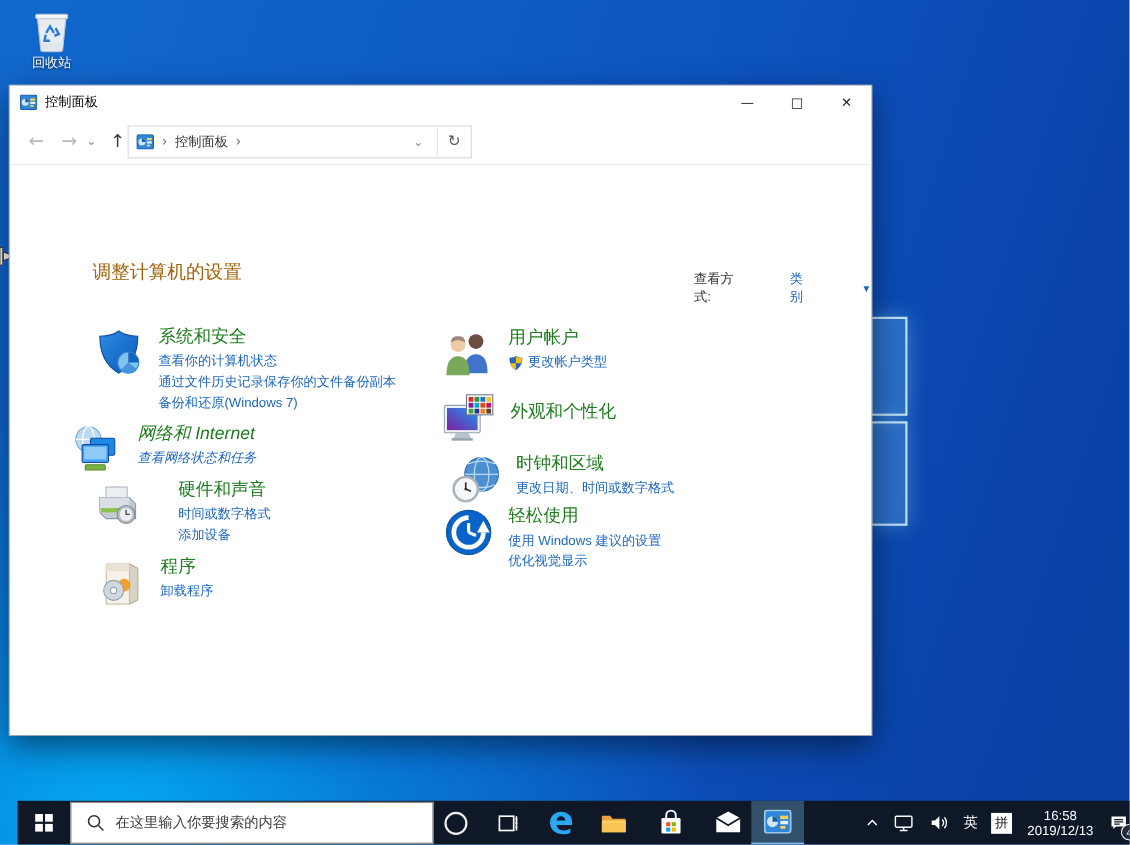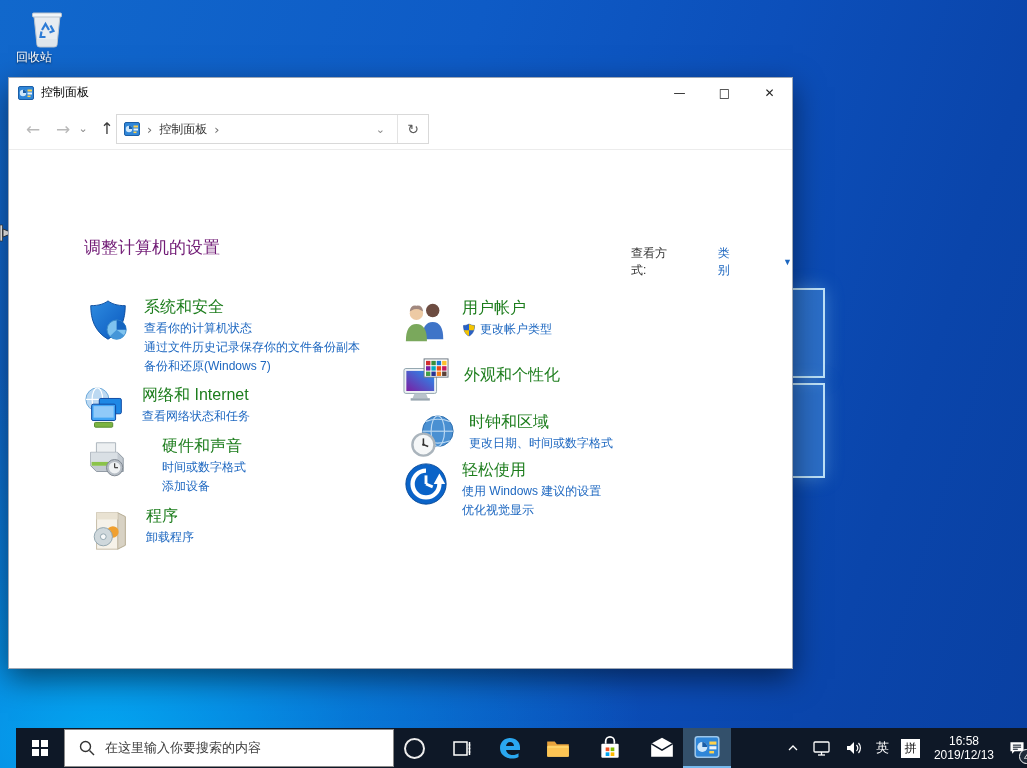--- a/index.html
+++ b/index.html
@@ -20,7 +20,7 @@
   .wp-pane.p2{ left:791px; top:383px; width:34px; height:95px; }
 
   
-  .recycle{ position:absolute; left:16px; top:8px; width:62px; cursor:default;}
+  .recycle{ position:absolute; left:16px; top:8px; width:62px; text-align:center; cursor:default;}
   .recycle .glyph{ width:36px; height:40px; margin:0 auto; }
   .recycle .lbl{ color:#fff; font-size:12px; margin-top:1px; text-shadow:0 1px 2px rgba(0,0,0,.7);}
 

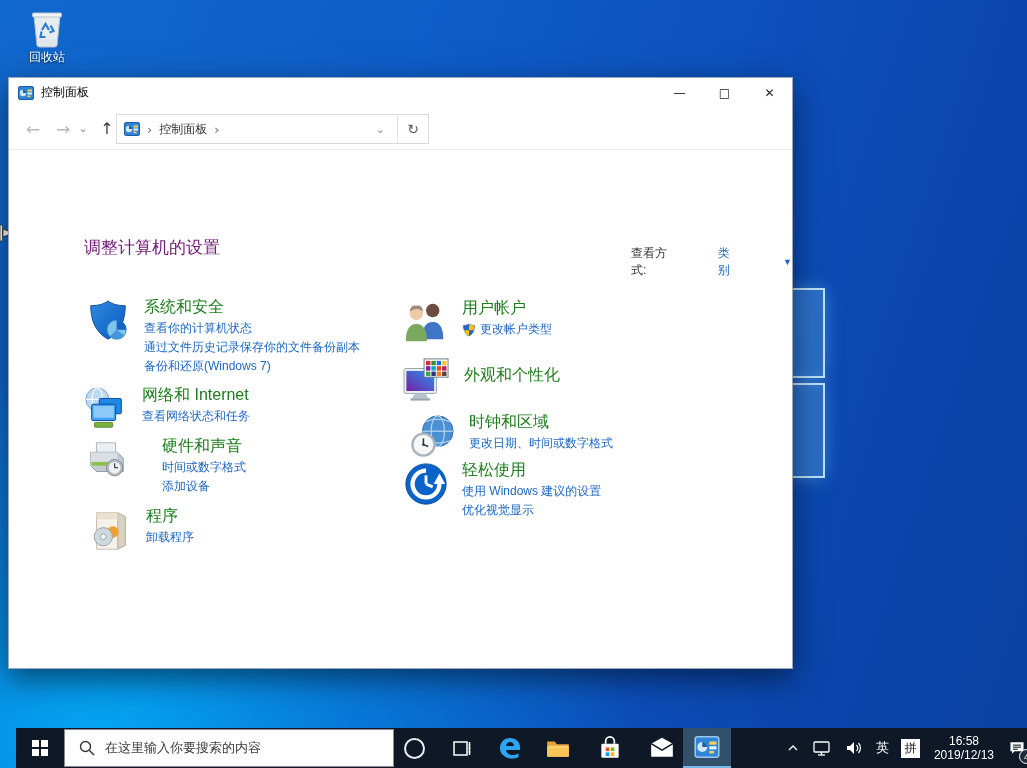--- a/index.html
+++ b/index.html
@@ -63,7 +63,7 @@
   .panelsearch .ph{ font-size:12.5px; color:#8a8a8a; }
 
   .content{ position:absolute; left:0; top:72px; right:0; bottom:0; background:#fff; }
-  .heading{ position:absolute; left:75px; top:86px; font-size:17px; color:#701a75; }
+  .heading{ position:absolute; left:75px; top:86px; font-size:17px; color:#a16207; }
   .viewby{ position:absolute; left:622px; top:95px; font-size:12px; color:#333; display:flex; align-items:center;gap:44px;}
   .viewby .val{ color:#1d67c0; margin-left:6px; }
   .viewby .arr{ color:#1d67c0; font-size:9px; margin-left:4px; }

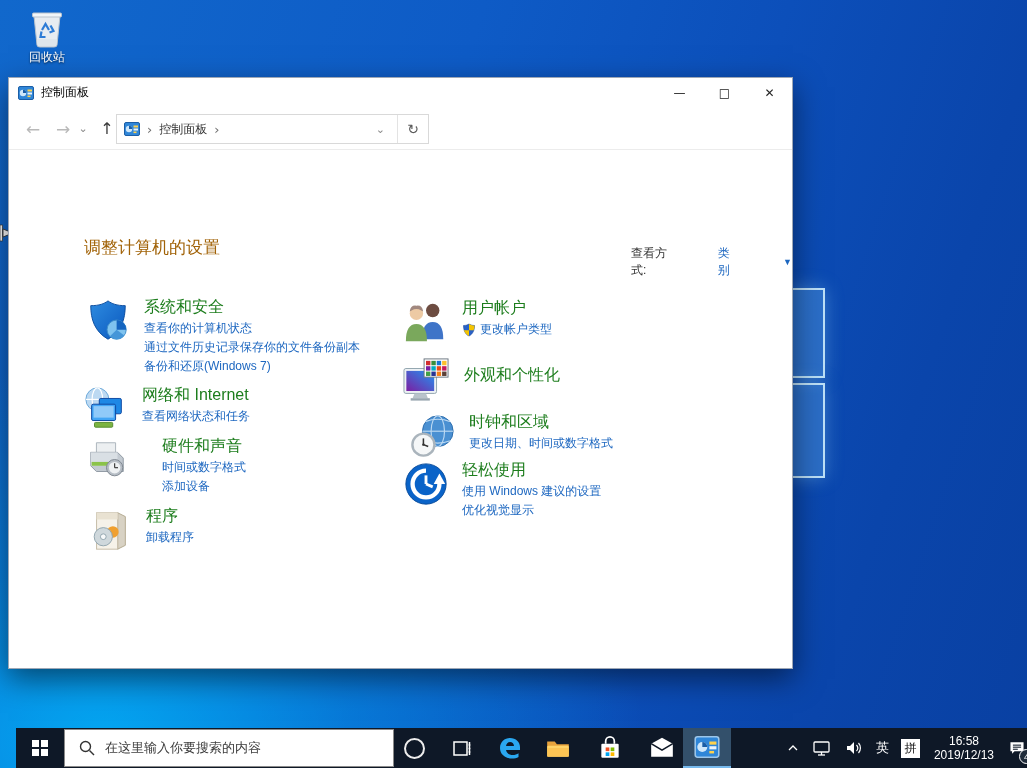--- a/index.html
+++ b/index.html
@@ -214,7 +214,7 @@
         </div>
       </div>
 
-      <div class="cat" style="left:74px; top:234px;">
+      <div class="cat" style="left:57px; top:234px;font-style:italic;">
         <div class="cicon">
           <svg viewBox="0 0 48 48">
             <circle cx="15" cy="14" r="12" fill="#bcd9f2" stroke="#6aa7d8"></circle>

